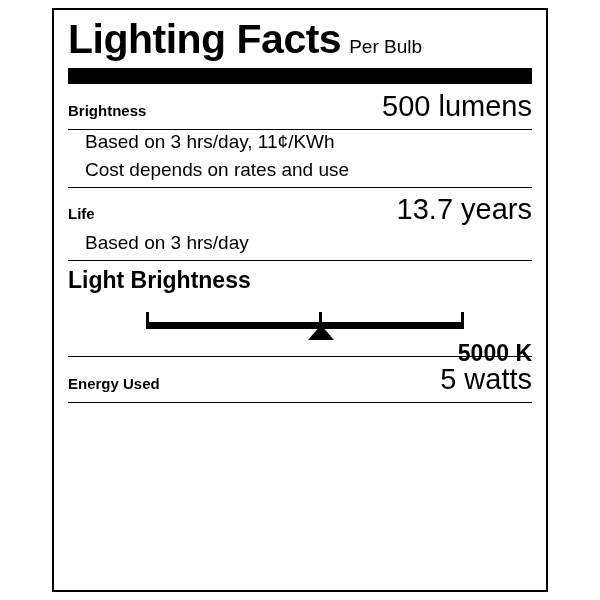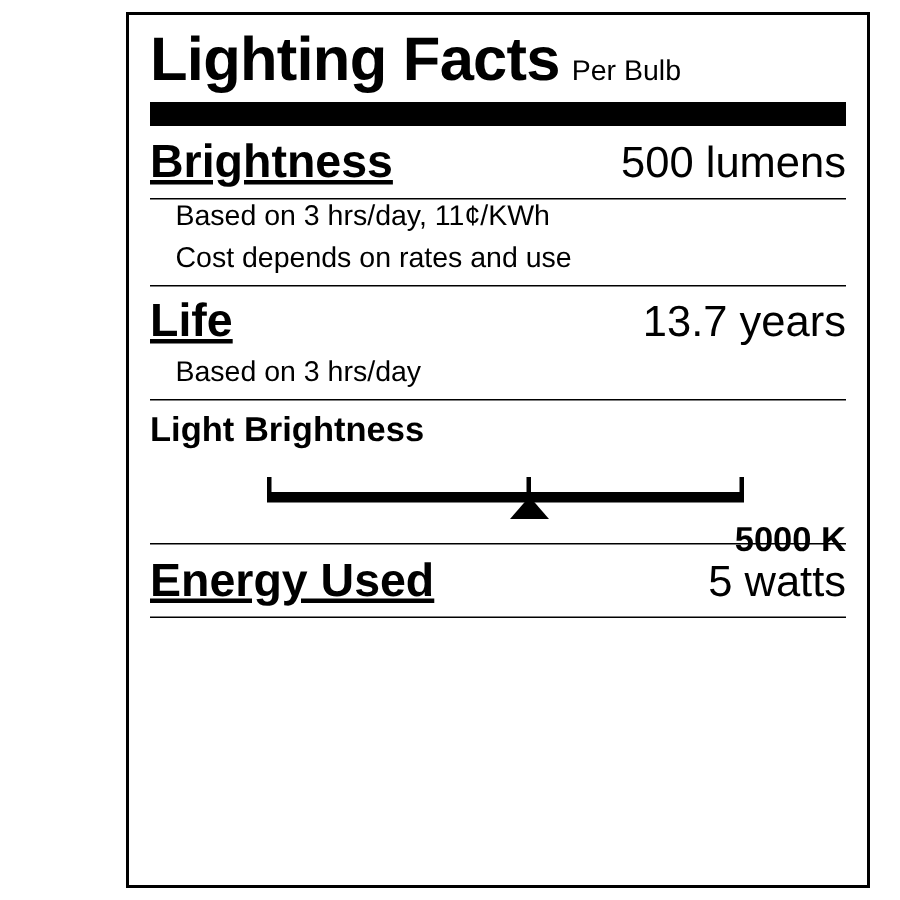--- a/index.html
+++ b/index.html
@@ -23,7 +23,6 @@
     border: 2px solid #000000;
     box-sizing: border-box;
     background: #ffffff;
-    margin-left: 32px;
   }
   .inner {
     position: absolute;

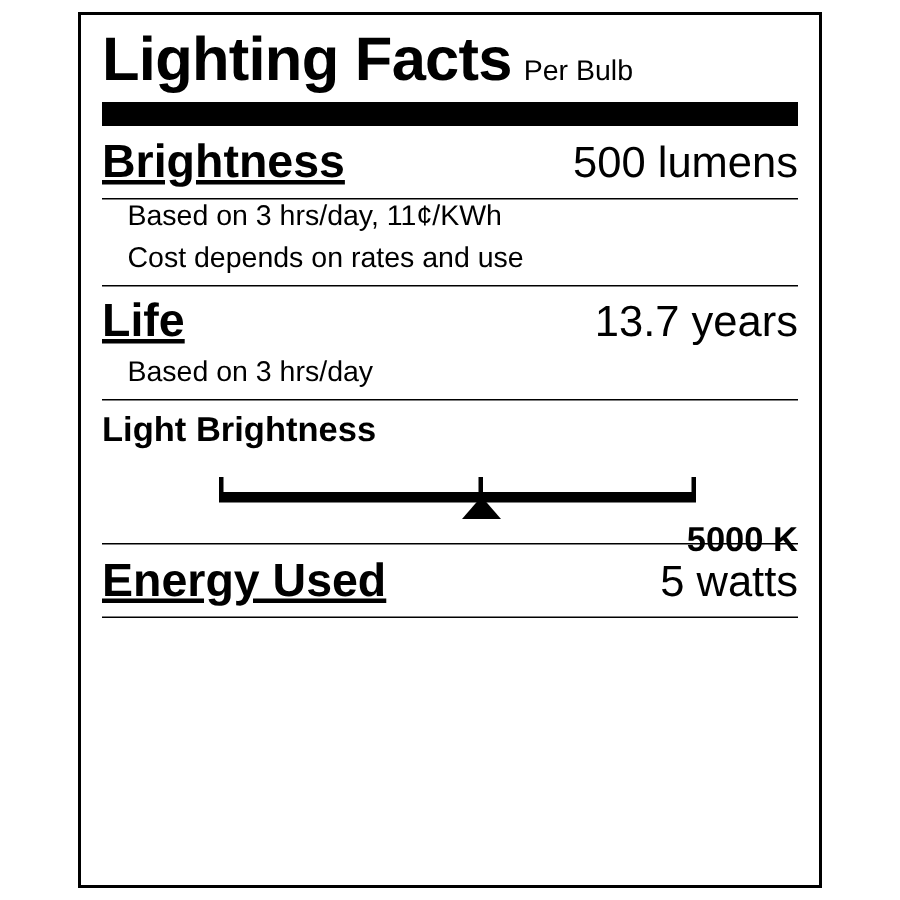--- a/index.html
+++ b/index.html
@@ -64,9 +64,8 @@
     padding: 5px 0 5px 0;
   }
   .big {
-    font-size: 31px;
-    font-weight: bold;
-    text-decoration: underline;
+    font-size: 15px;
+    font-weight: bold;
   }
   .big-right {
     font-size: 29px;

